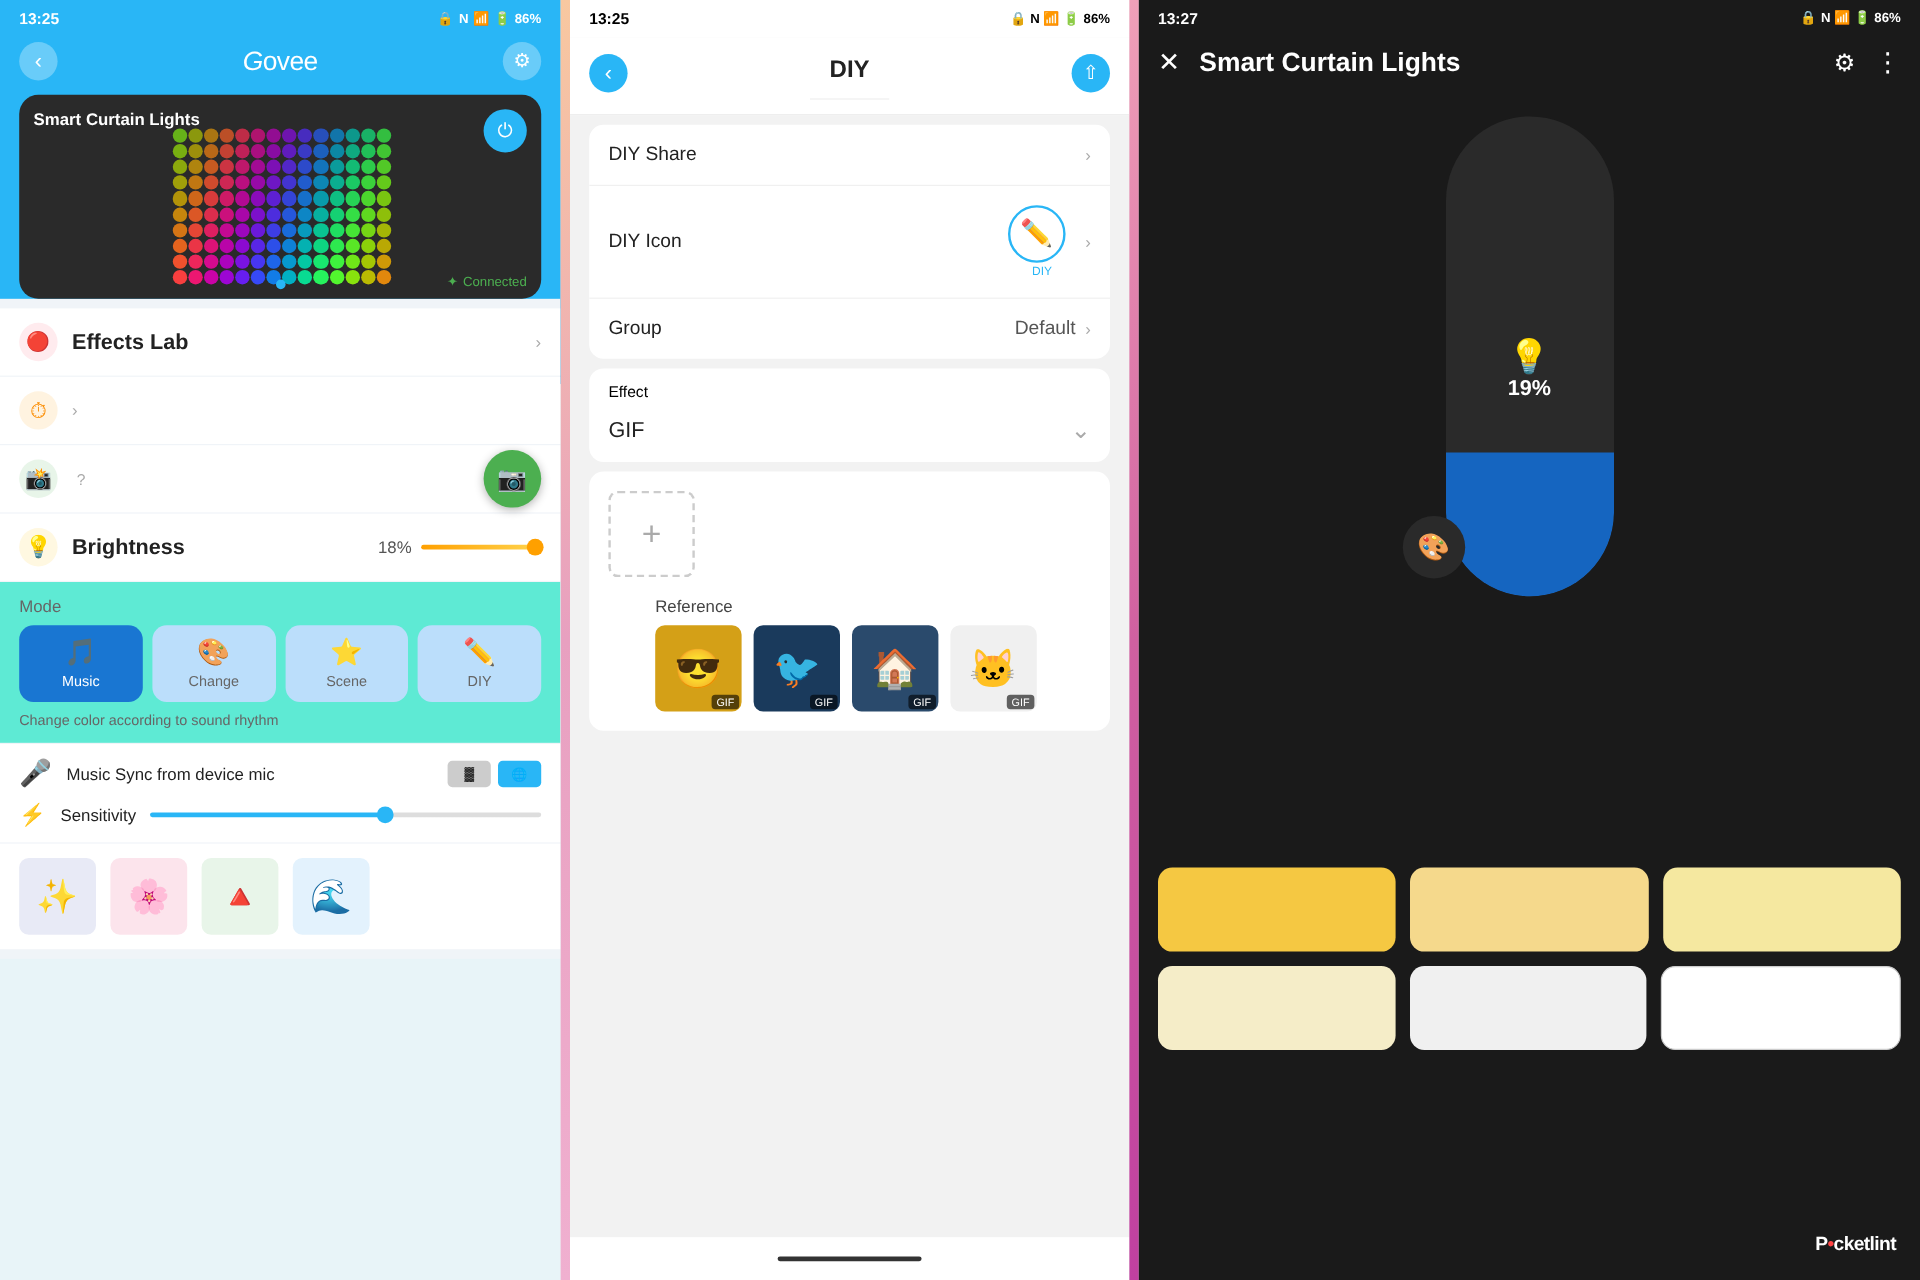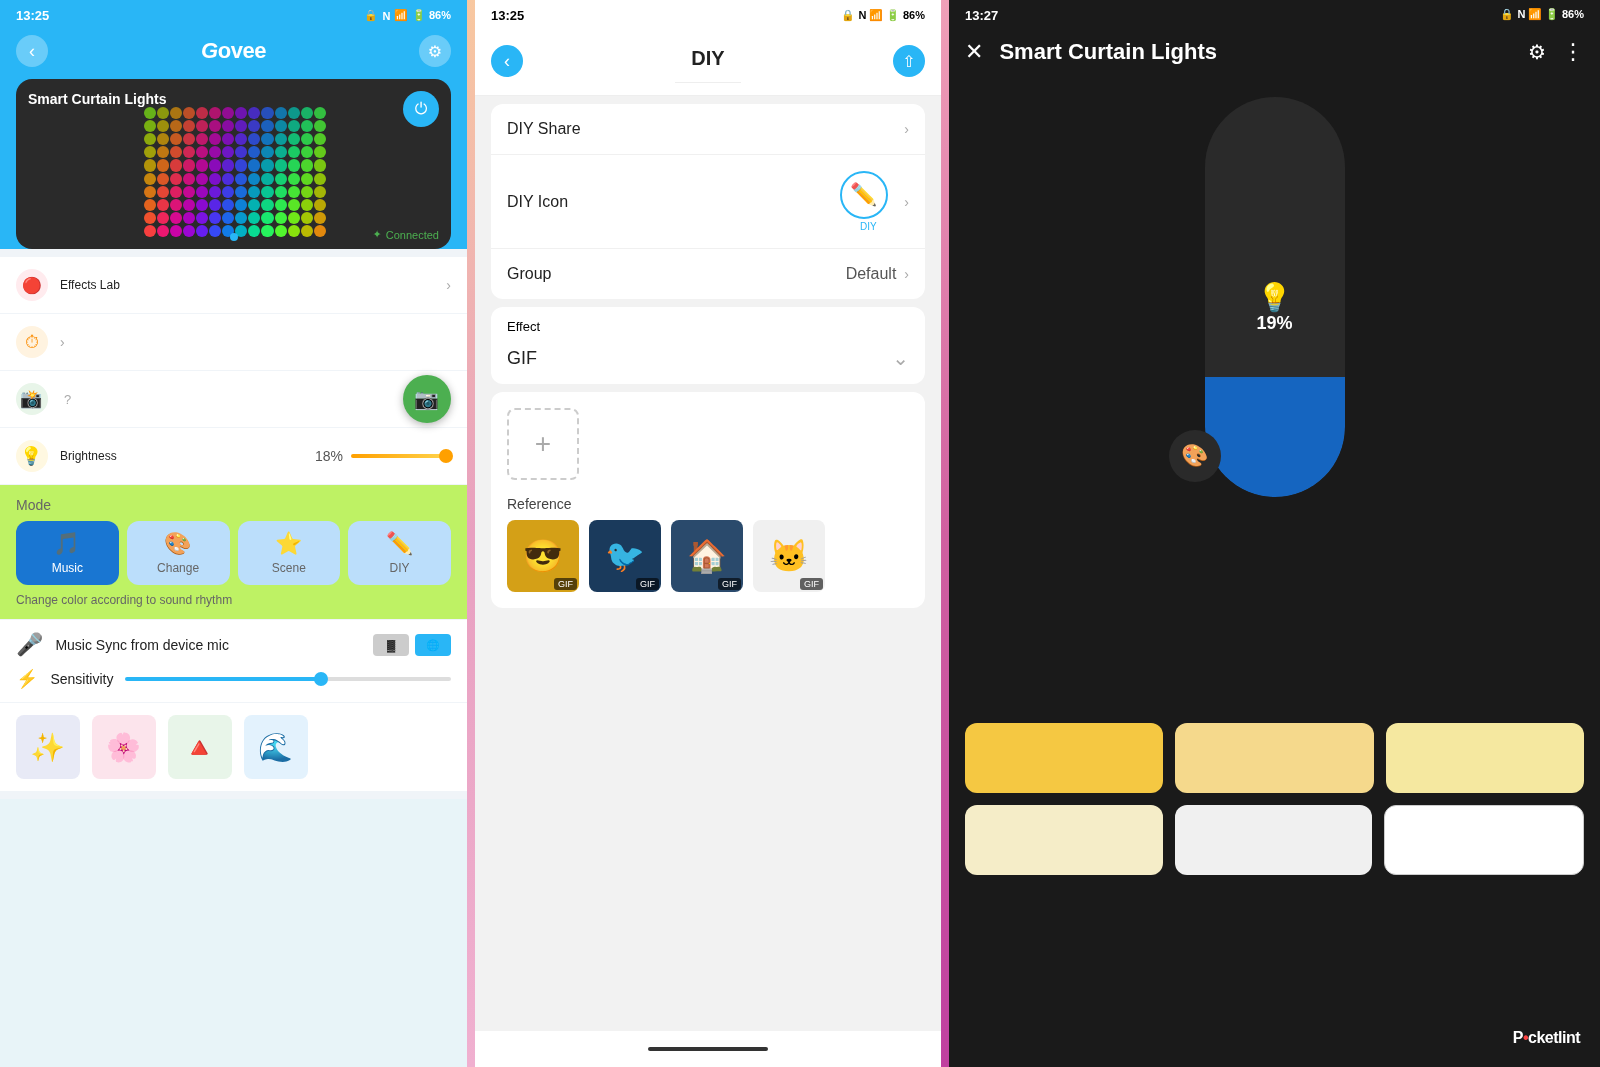--- a/index.html
+++ b/index.html
@@ -619,7 +619,7 @@
   <div class="p1-header">
     <div class="back-btn">‹</div>
     <div class="title">
-      <span style="color:white; font-size:22px; font-weight:700; letter-spacing:-0.5px;">
+      <span style="color:white; font-size:22px; font-weight:400; letter-spacing:-0.5px;">
         <span style="font-style:italic;">G</span>ovee
       </span>
     </div>

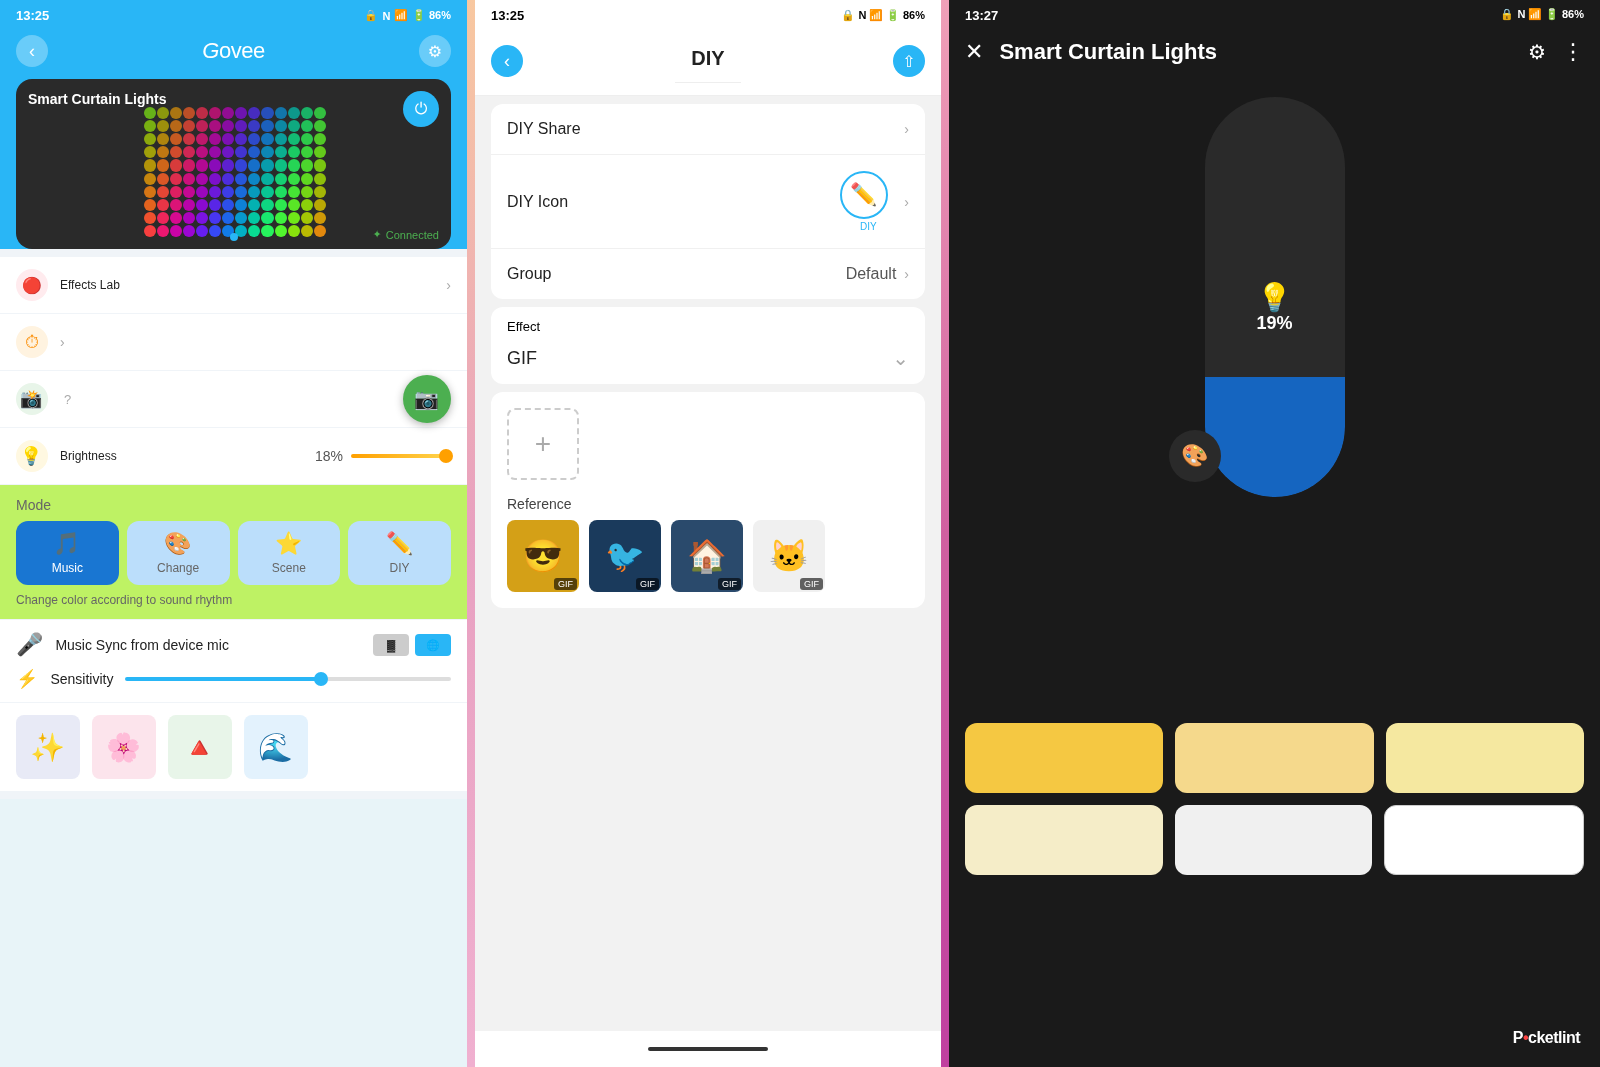--- a/index.html
+++ b/index.html
@@ -113,7 +113,7 @@
       margin-right: 12px;
       flex-shrink: 0;
     }
-    .menu-item .label { flex: 1; font-size: 12px; color: #222; font-weight: 400; }
+    .menu-item .label { flex: 1; font-size: 18px; color: #222; font-weight: 700; }
     .menu-item .chevron { color: #aaa; font-size: 14px; }
     .menu-item .question { color: #aaa; font-size: 13px; margin-left: 4px; }
     .menu-item .value-row { display: flex; align-items: center; gap: 8px; }

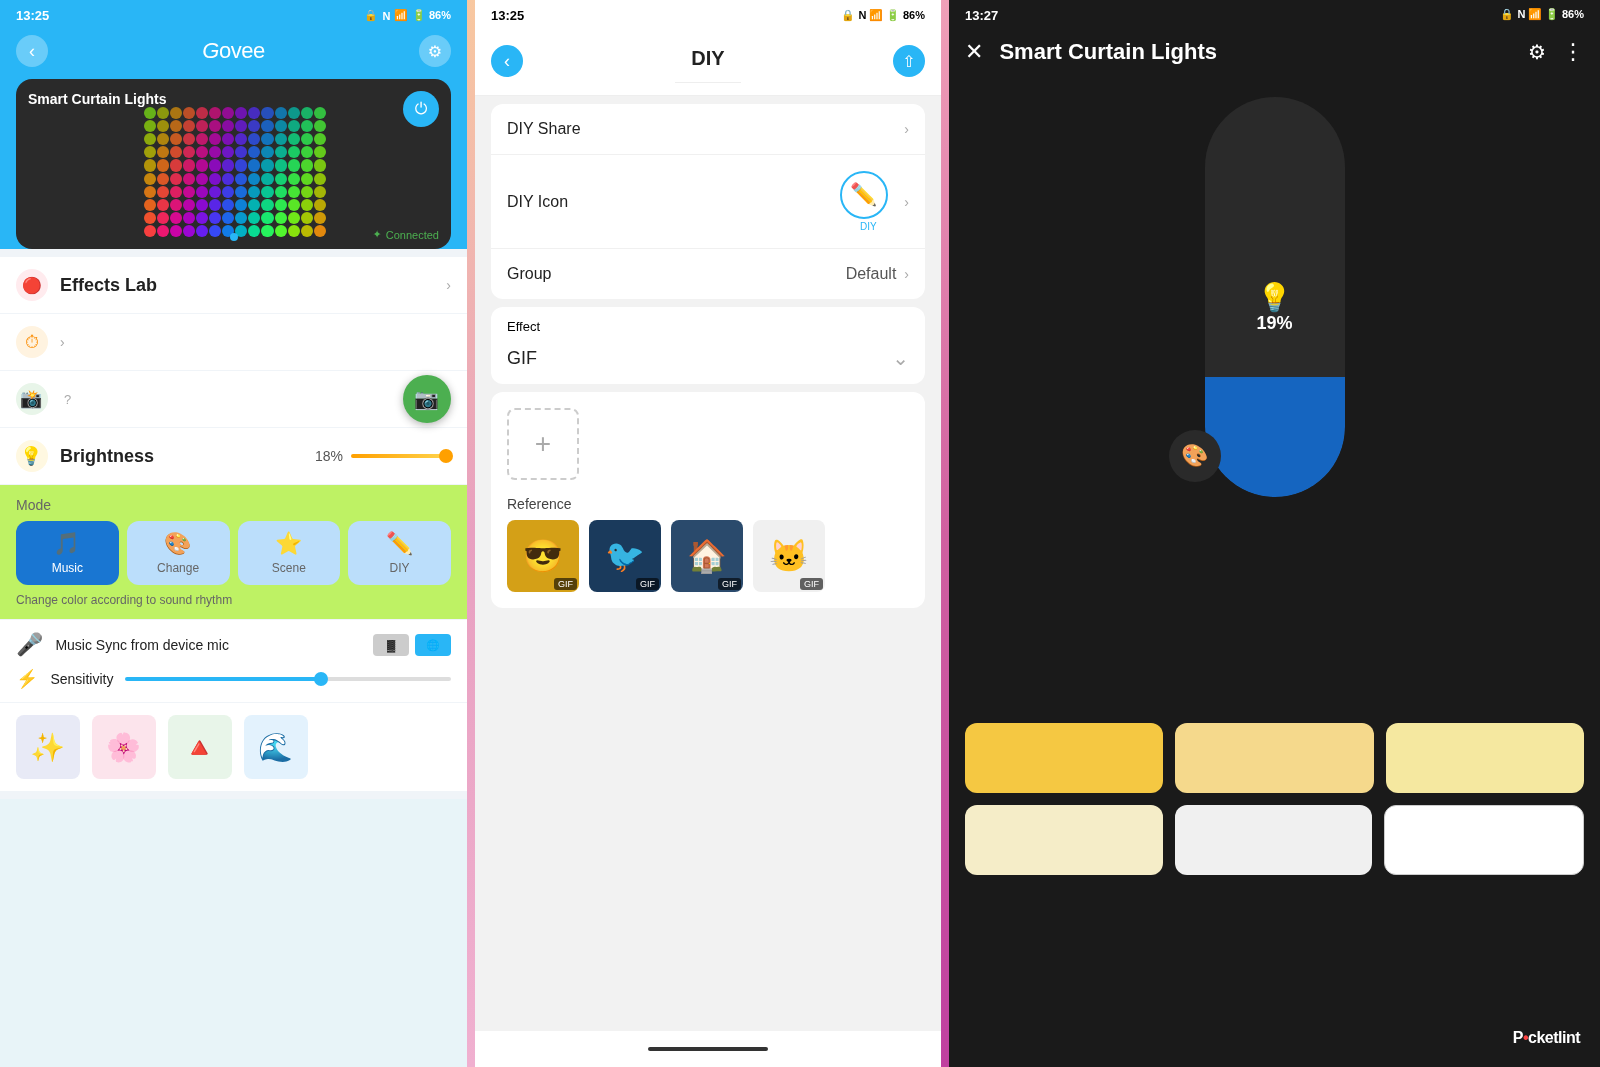--- a/index.html
+++ b/index.html
@@ -144,7 +144,7 @@
     }
 
     .mode-section {
-      background: #bef264;
+      background: #5eead4;
       padding: 12px 16px;
       margin-top: 1px;
     }

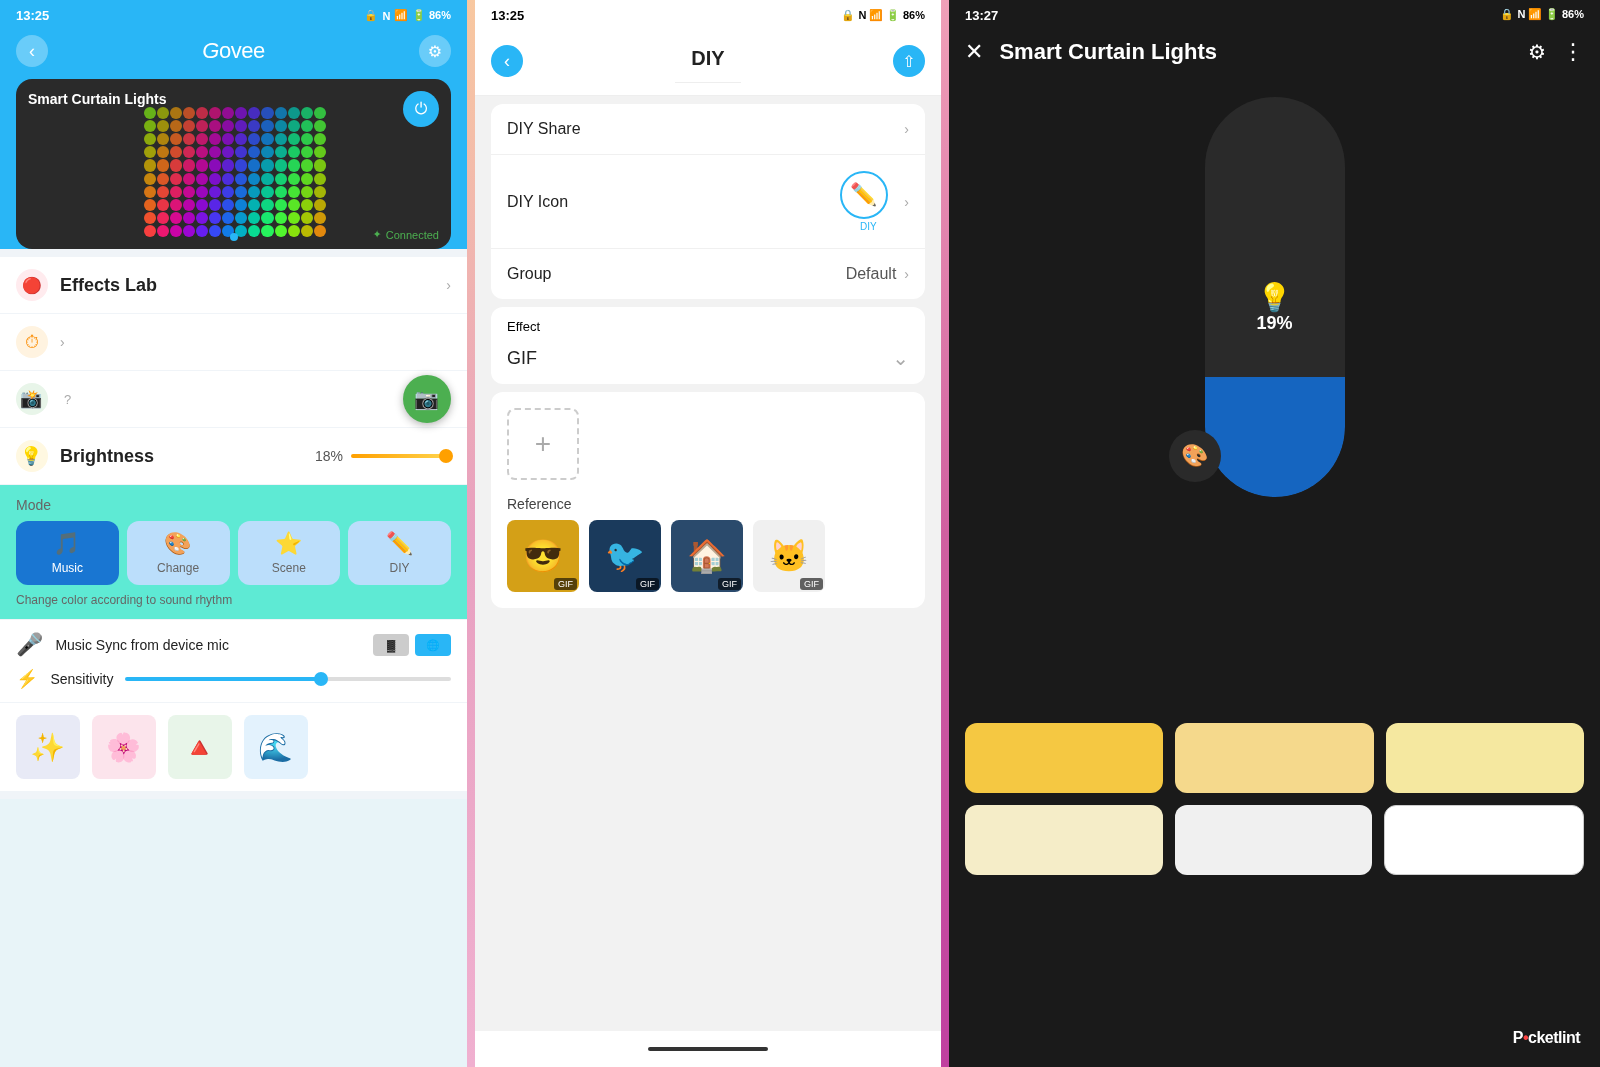--- a/index.html
+++ b/index.html
@@ -372,6 +372,7 @@
     }
     .reference-section {
       margin-top: 16px;
+      margin-left: 39px;
     }
     .reference-label {
       font-size: 14px;

